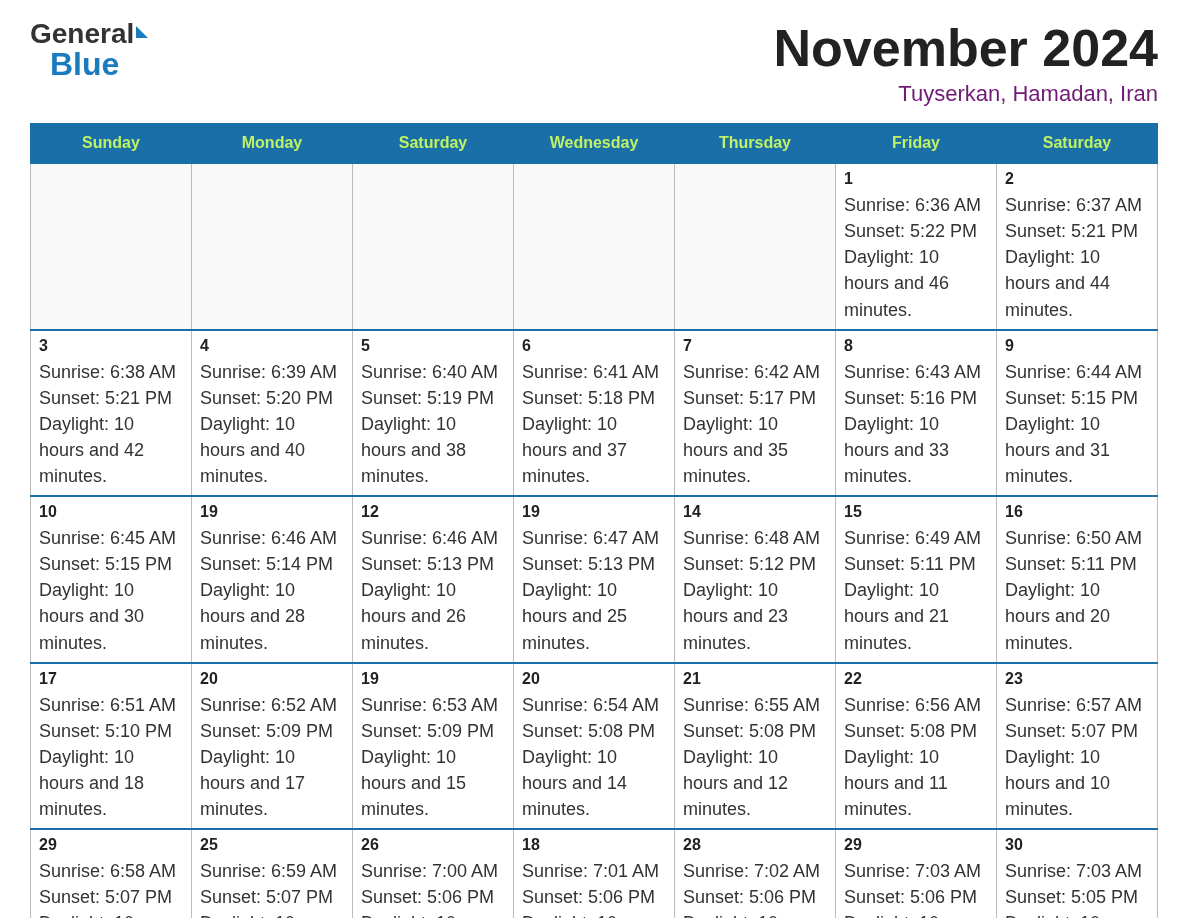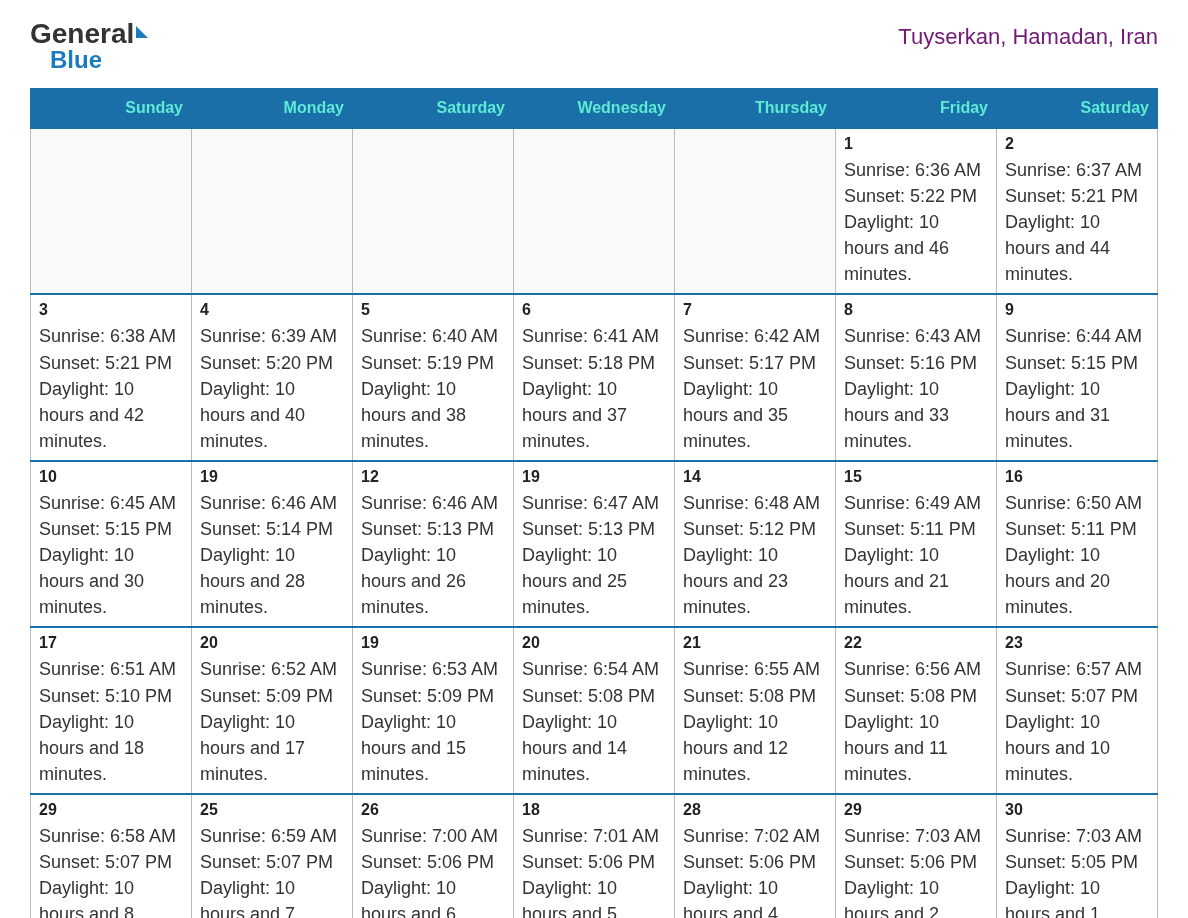--- a/index.html
+++ b/index.html
@@ -29,7 +29,7 @@
       line-height: 1;
     }
     .logo-blue {
-      font-size: 24px;
+      font-size: 32px;
       font-weight: bold;
       color: #1a7bbf;
       line-height: 1;

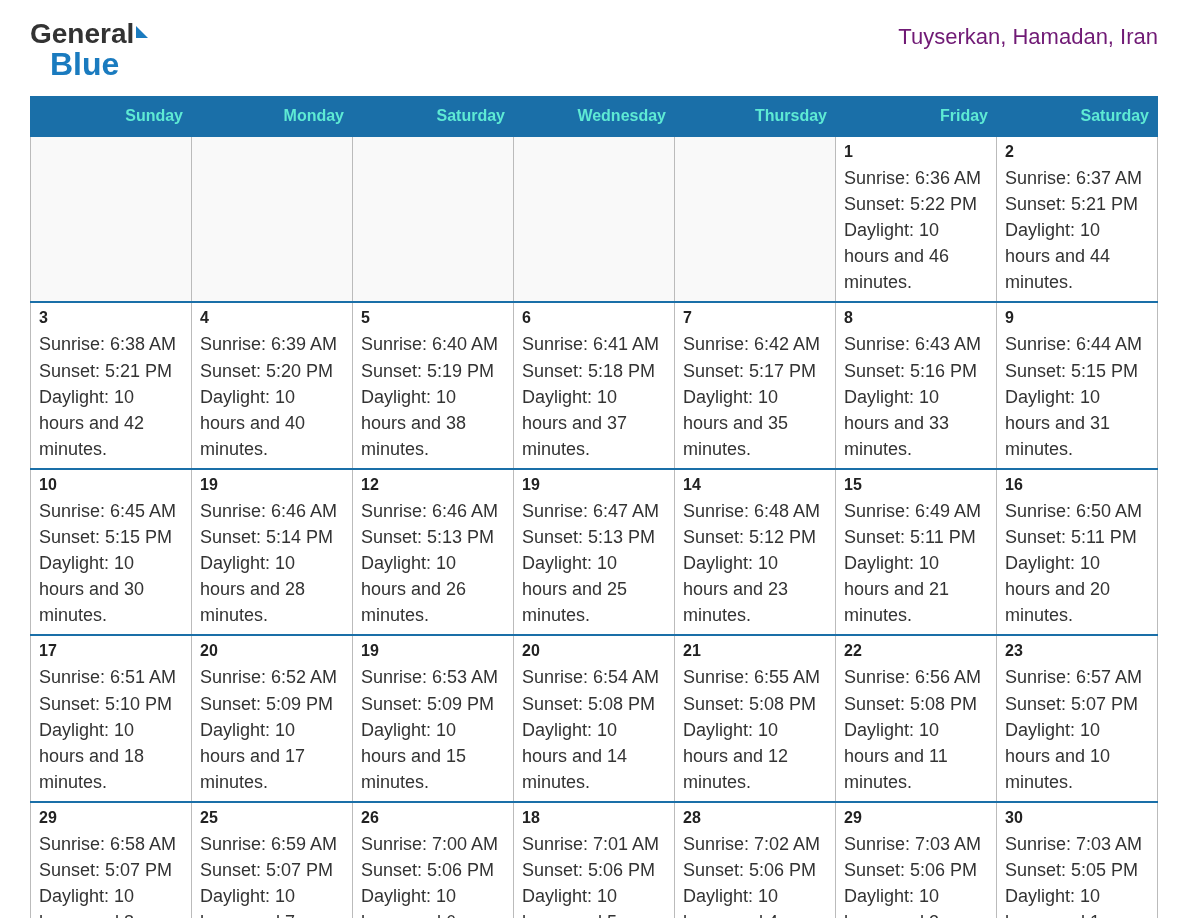--- a/index.html
+++ b/index.html
@@ -119,6 +119,7 @@
     </div>
   </div>
   <div class="title-block">
+    <div class="month-title">November 2024</div>
     <div class="location">Tuyserkan, Hamadan, Iran</div>
   </div>
 </div>

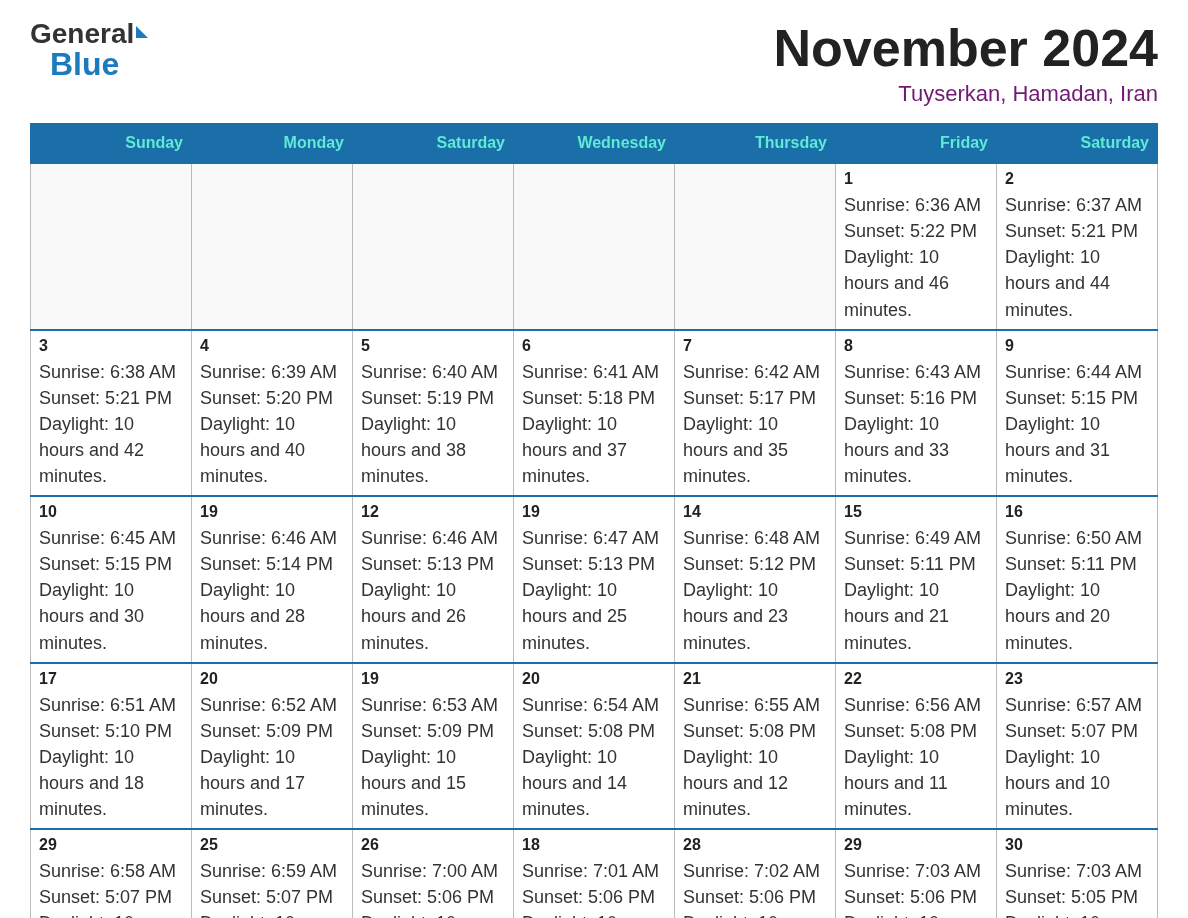--- a/index.html
+++ b/index.html
@@ -70,11 +70,11 @@
     }
     .calendar th {
       background-color: #1a6fa8;
-      color: #5eead4;
+      color: #bef264;
       font-size: 16px;
       font-weight: bold;
       padding: 10px 8px;
-      text-align: right;
+      text-align: center;
       border: 1px solid #1a6fa8;
     }
     .calendar td {

